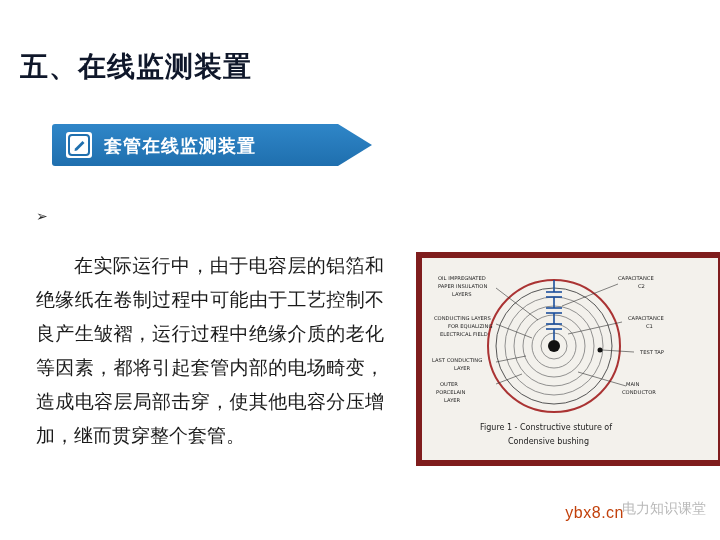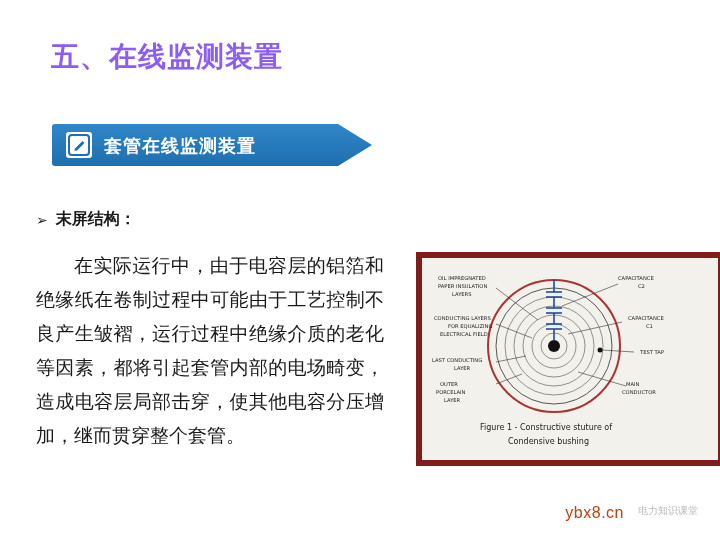--- a/index.html
+++ b/index.html
@@ -26,14 +26,13 @@
   .slide-title {
     position: absolute;
     left: 20px;
-    top: 38px;
+    top: 48px;
     font-family: "DejaVu Sans", sans-serif;
     font-size: 28px;
     font-weight: bold;
-    color: #8b5cf6;
+    color: #0f172a;
     letter-spacing: 1px;
     white-space: nowrap;
-    margin-left: 31px;
   }
 
   

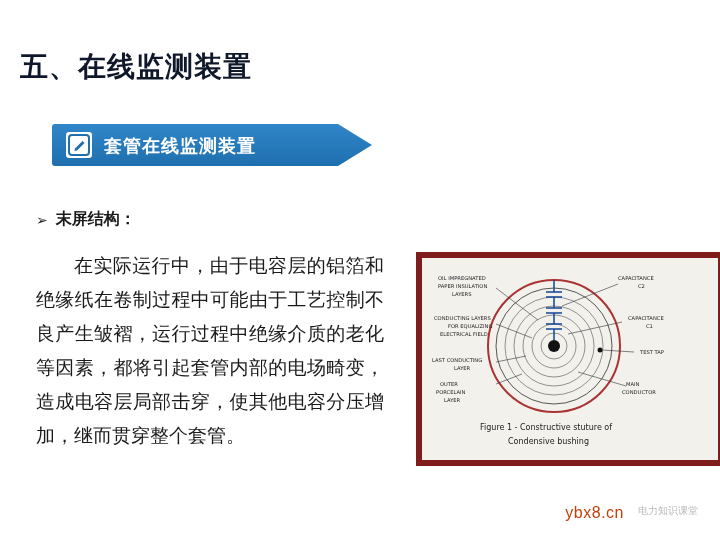--- a/index.html
+++ b/index.html
@@ -175,7 +175,6 @@
 
   <div class="bullet-heading">
     <span class="bullet-arrow">➢</span>
-    <span class="bullet-text">末屏结构：</span>
   </div>
 
   <div class="body-text">在实际运行中，由于电容层的铝箔和绝缘纸在卷制过程中可能由于工艺控制不良产生皱褶，运行过程中绝缘介质的老化等因素，都将引起套管内部的电场畸变，造成电容层局部击穿，使其他电容分压增加，继而贯穿整个套管。</div>

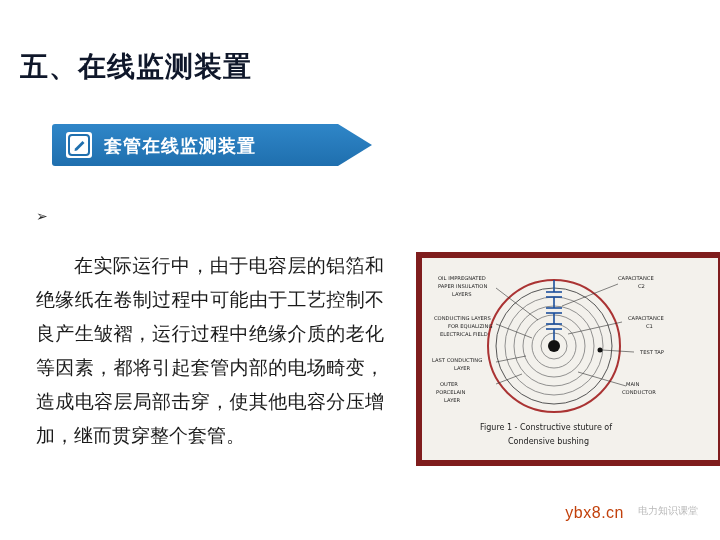--- a/index.html
+++ b/index.html
@@ -137,10 +137,10 @@
   
   .wm-right {
     position: absolute;
-    right: 22px;
+    right: 14px;
     bottom: 22px;
     font-family: "DejaVu Sans", sans-serif;
-    font-size: 10px;
+    font-size: 14px;
     color: #b9b9b9;
     white-space: nowrap;
   }

